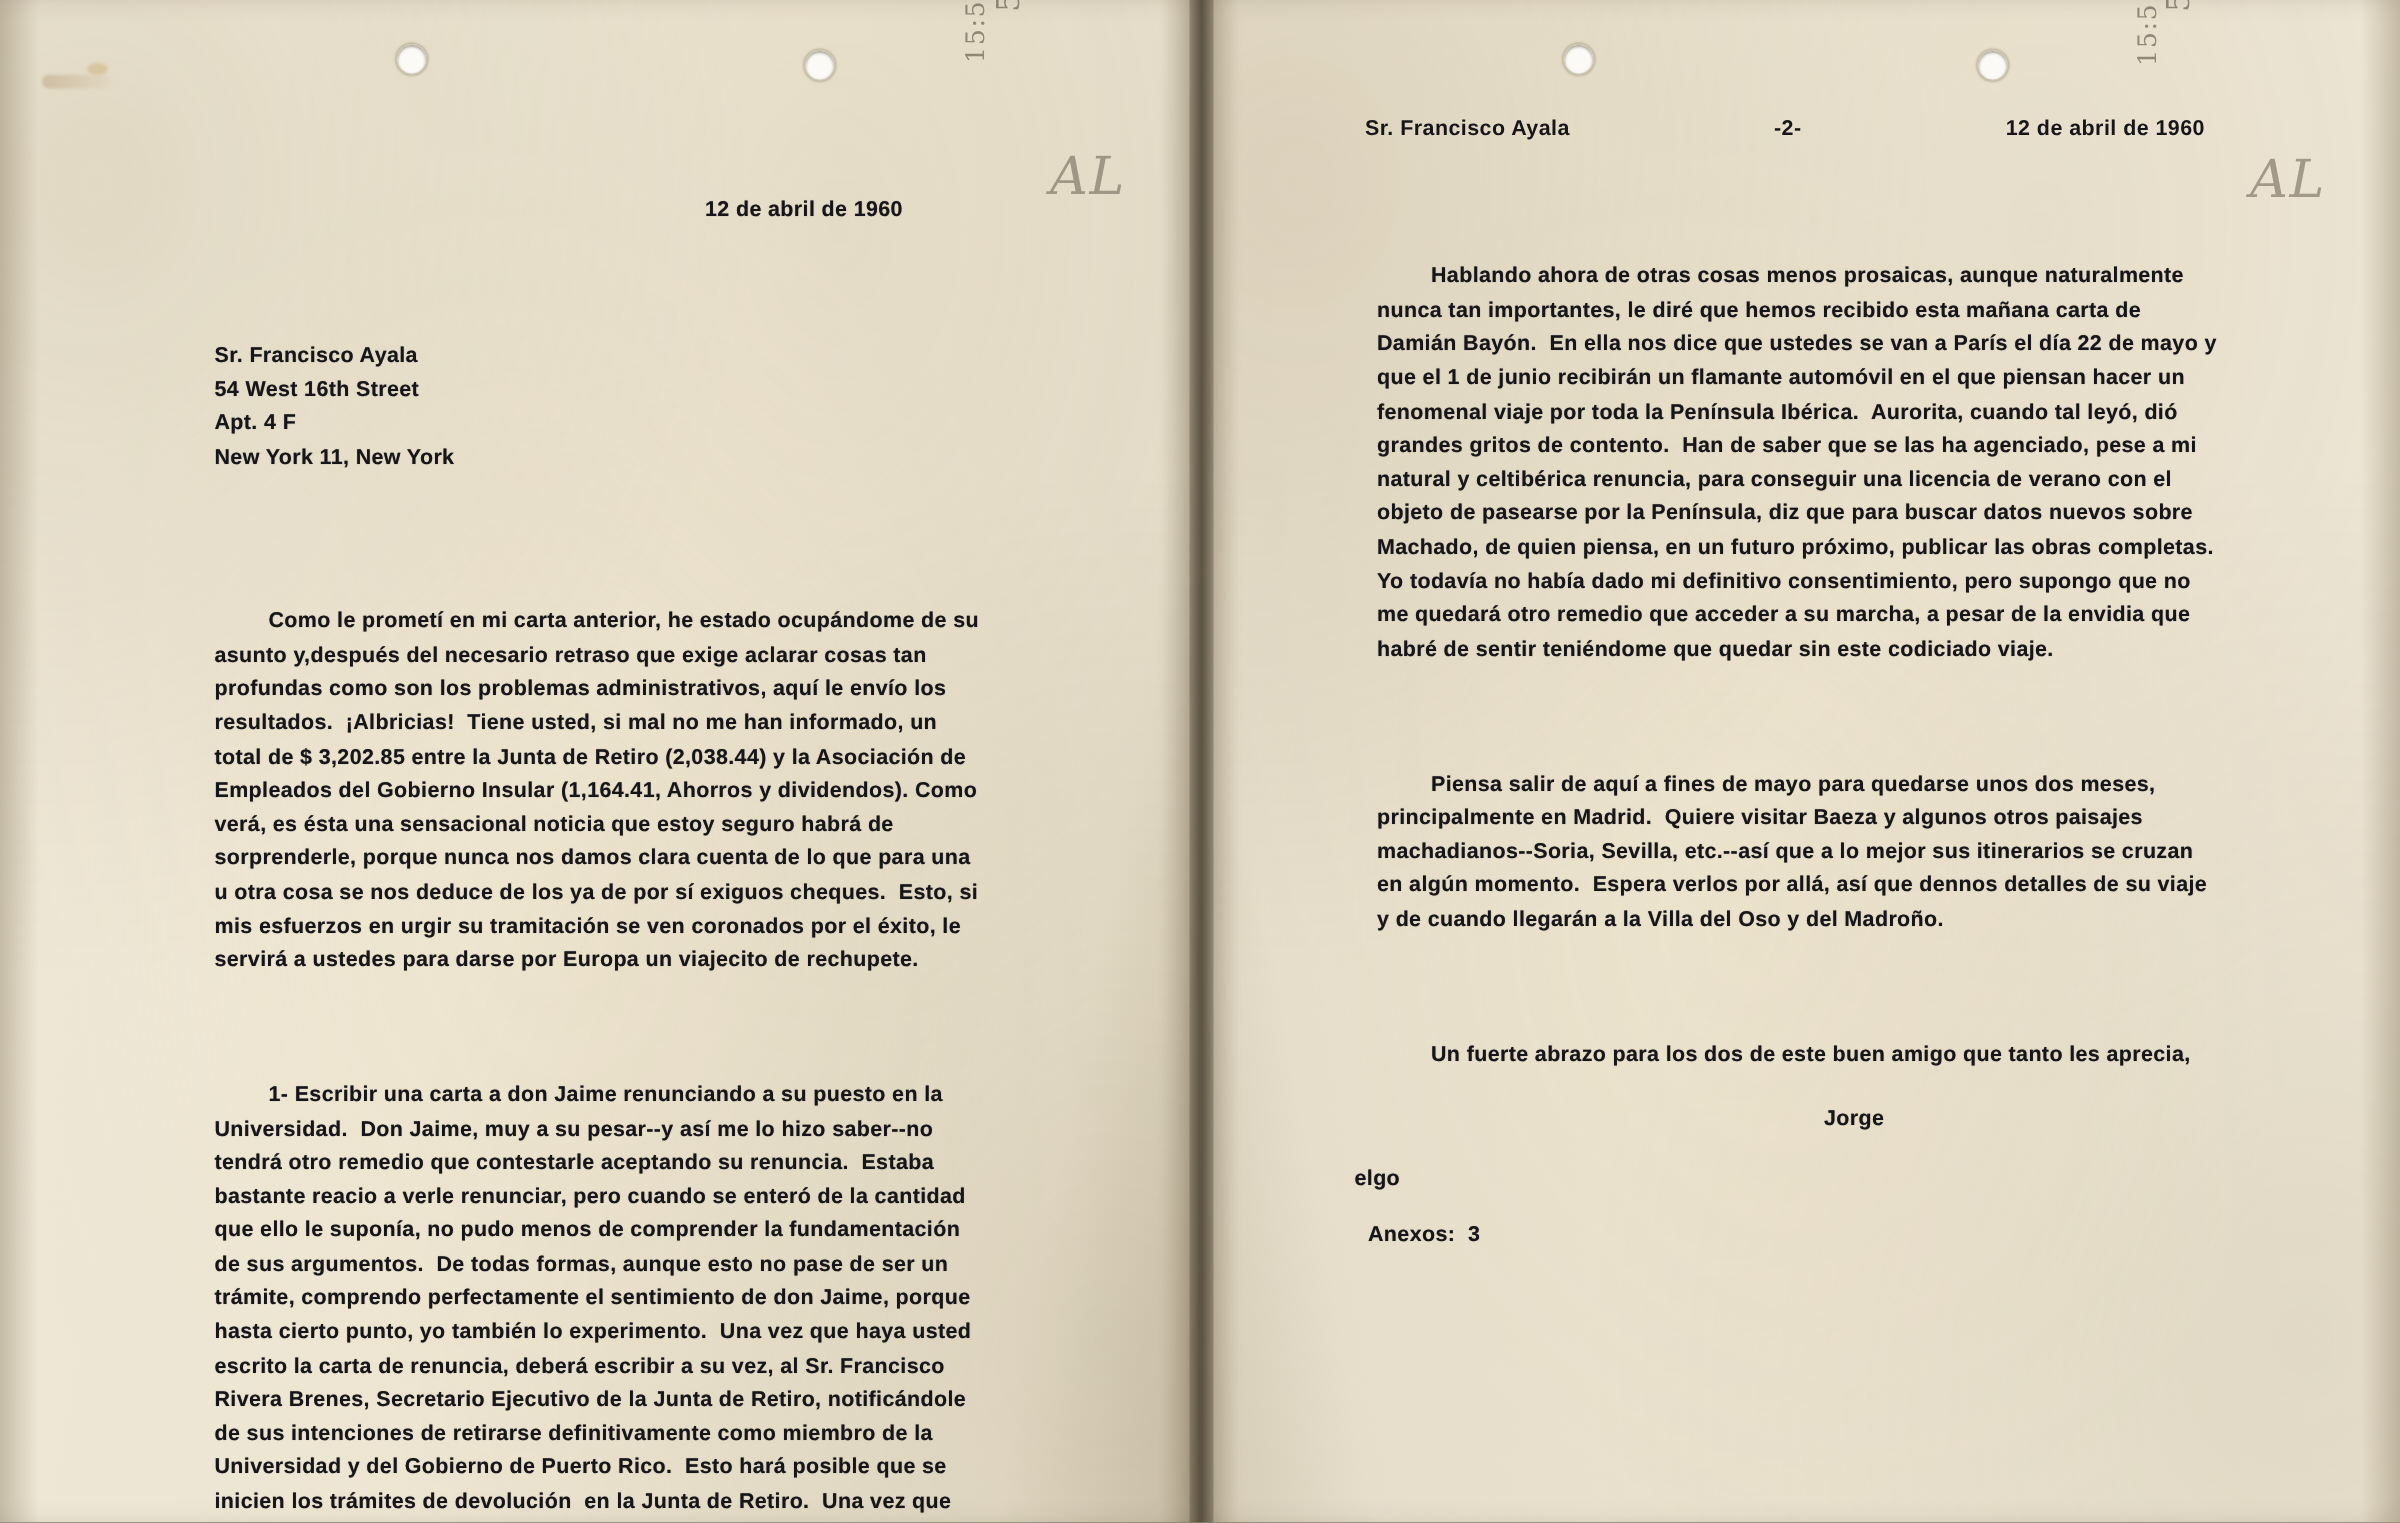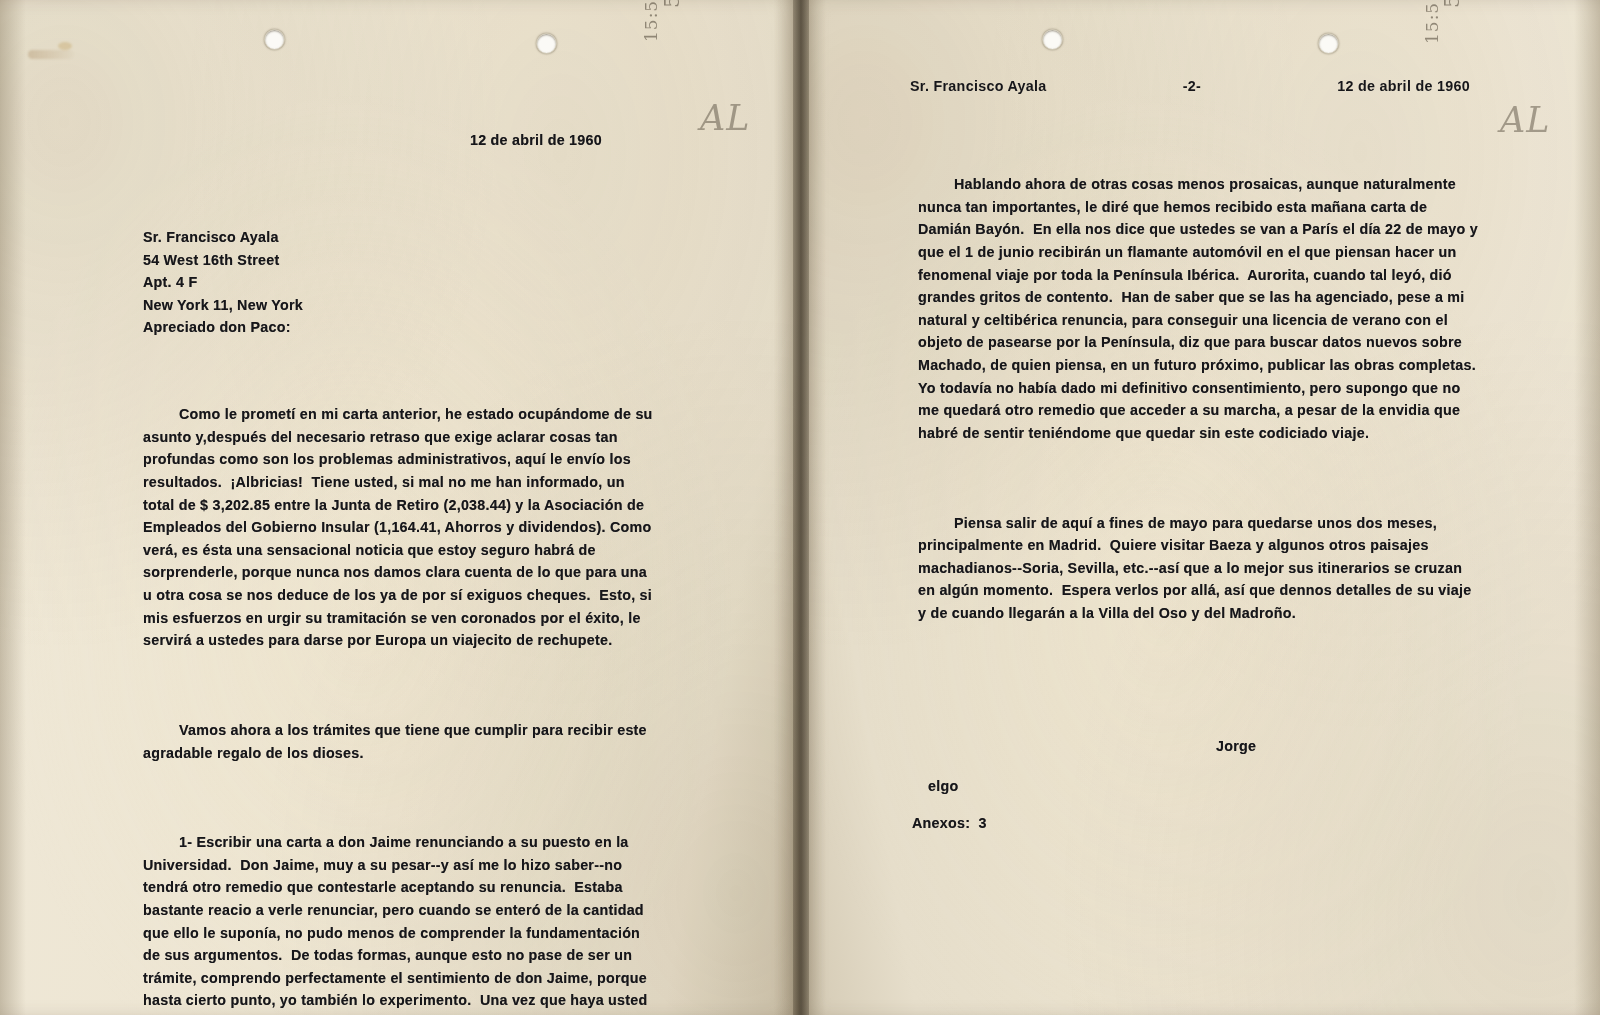--- a/index.html
+++ b/index.html
@@ -196,7 +196,6 @@
 54 West 16th Street
 Apt. 4 F
 New York 11, New York</div>
-    <div class="typed greet">Apreciado don Paco:</div>
 
     <div class="typed body-block" style="top:358px;">
       <p>Como le prometí en mi carta anterior, he estado ocupándome de su asunto y,después del necesario retraso que exige aclarar cosas tan profundas como son los problemas administrativos, aquí le envío los resultados.  ¡Albricias!  Tiene usted, si mal no me han informado, un total de $ 3,202.85 entre la Junta de Retiro (2,038.44) y la Asociación de Empleados del Gobierno Insular (1,164.41, Ahorros y dividendos). Como verá, es ésta una sensacional noticia que estoy seguro habrá de sorprenderle, porque nunca nos damos clara cuenta de lo que para una u otra cosa se nos deduce de los ya de por sí exiguos cheques.  Esto, si mis esfuerzos en urgir su tramitación se ven coronados por el éxito, le servirá a ustedes para darse por Europa un viajecito de rechupete.</p>

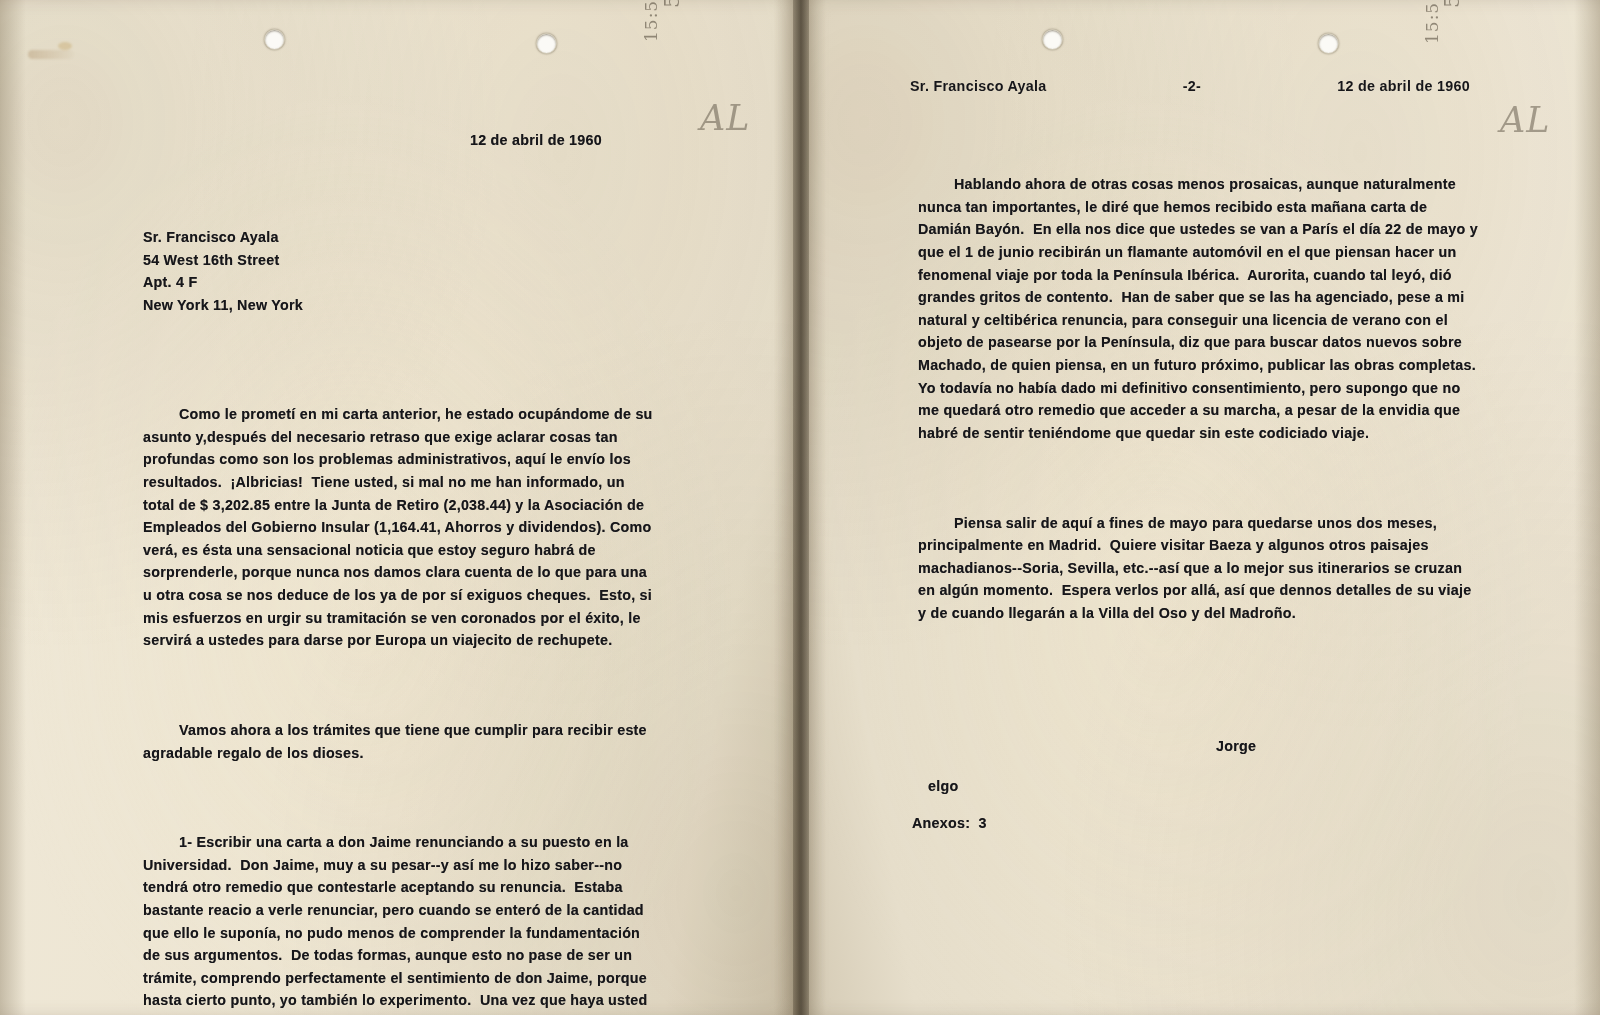--- a/index.html
+++ b/index.html
@@ -225,6 +225,7 @@
     <div class="typed right-body" style="left:118px; top:128px;">
       <p>Hablando ahora de otras cosas menos prosaicas, aunque naturalmente nunca tan importantes, le diré que hemos recibido esta mañana carta de Damián Bayón.  En ella nos dice que ustedes se van a París el día 22 de mayo y que el 1 de junio recibirán un flamante automóvil en el que piensan hacer un fenomenal viaje por toda la Península Ibérica.  Aurorita, cuando tal leyó, dió grandes gritos de contento.  Han de saber que se las ha agenciado, pese a mi natural y celtibérica renuncia, para conseguir una licencia de verano con el objeto de pasearse por la Península, diz que para buscar datos nuevos sobre Machado, de quien piensa, en un futuro próximo, publicar las obras completas.  Yo todavía no había dado mi definitivo consentimiento, pero supongo que no me quedará otro remedio que acceder a su marcha, a pesar de la envidia que habré de sentir teniéndome que quedar sin este codiciado viaje.</p>
       <p>Piensa salir de aquí a fines de mayo para quedarse unos dos meses, principalmente en Madrid.  Quiere visitar Baeza y algunos otros paisajes machadianos--Soria, Sevilla, etc.--así que a lo mejor sus itinerarios se cruzan en algún momento.  Espera verlos por allá, así que dennos detalles de su viaje y de cuando llegarán a la Villa del Oso y del Madroño.</p>
+      <p>Un fuerte abrazo para los dos de este buen amigo que tanto les aprecia,</p>
     </div>
 
     <div class="typed sign" style="left:416px; top:735px;">Jorge</div>

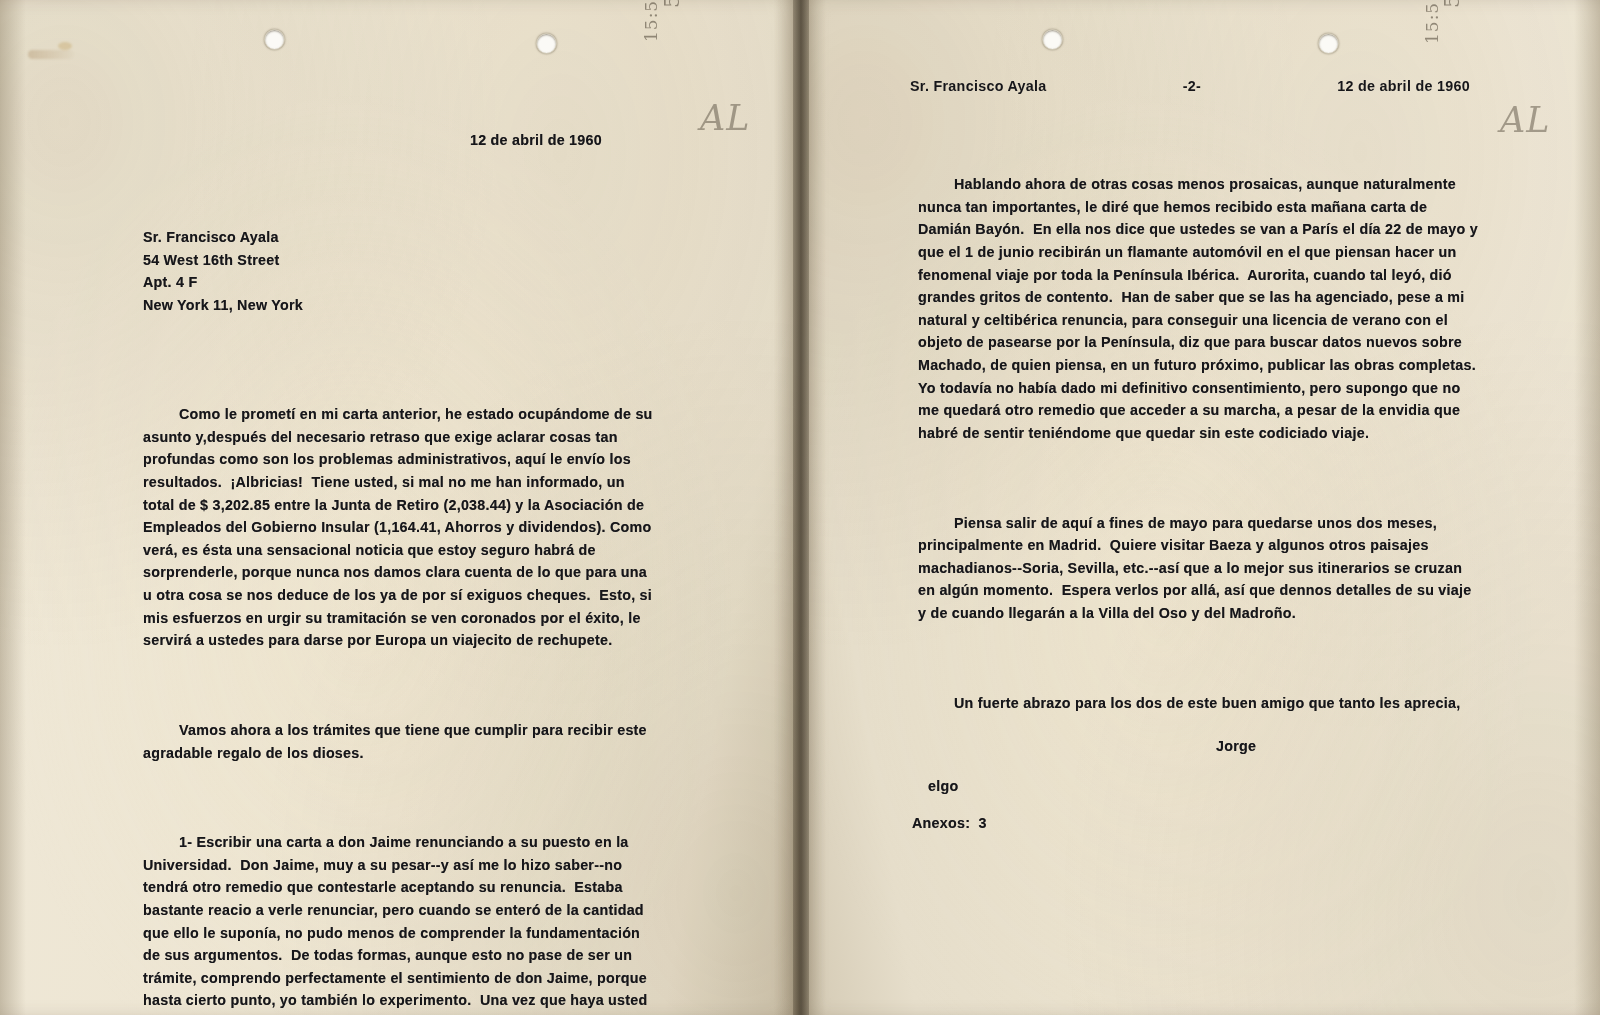--- a/index.html
+++ b/index.html
@@ -199,7 +199,6 @@
 
     <div class="typed body-block" style="top:358px;">
       <p>Como le prometí en mi carta anterior, he estado ocupándome de su asunto y,después del necesario retraso que exige aclarar cosas tan profundas como son los problemas administrativos, aquí le envío los resultados.  ¡Albricias!  Tiene usted, si mal no me han informado, un total de $ 3,202.85 entre la Junta de Retiro (2,038.44) y la Asociación de Empleados del Gobierno Insular (1,164.41, Ahorros y dividendos). Como verá, es ésta una sensacional noticia que estoy seguro habrá de sorprenderle, porque nunca nos damos clara cuenta de lo que para una u otra cosa se nos deduce de los ya de por sí exiguos cheques.  Esto, si mis esfuerzos en urgir su tramitación se ven coronados por el éxito, le servirá a ustedes para darse por Europa un viajecito de rechupete.</p>
-      <p>Vamos ahora a los trámites que tiene que cumplir para recibir este agradable regalo de los dioses.</p>
       <p>1- Escribir una carta a don Jaime renunciando a su puesto en la Universidad.  Don Jaime, muy a su pesar--y así me lo hizo saber--no tendrá otro remedio que contestarle aceptando su renuncia.  Estaba bastante reacio a verle renunciar, pero cuando se enteró de la cantidad que ello le suponía, no pudo menos de comprender la fundamentación de sus argumentos.  De todas formas, aunque esto no pase de ser un trámite, comprendo perfectamente el sentimiento de don Jaime, porque hasta cierto punto, yo también lo experimento.  Una vez que haya usted escrito la carta de renuncia, deberá escribir a su vez, al Sr. Francisco Rivera Brenes, Secretario Ejecutivo de la Junta de Retiro, notificándole de sus intenciones de retirarse definitivamente como miembro de la Universidad y del Gobierno de Puerto Rico.  Esto hará posible que se inicien los trámites de devolución  en la Junta de Retiro.  Una vez que haya usted escrito estas dos cartas, pondré todos los medios a mi alcance para acelerar el proceso.  Le estoy enviando todos los formularios que deberá usted llenar o firmar para los propósitos señalados.</p>
     </div>
   </div>

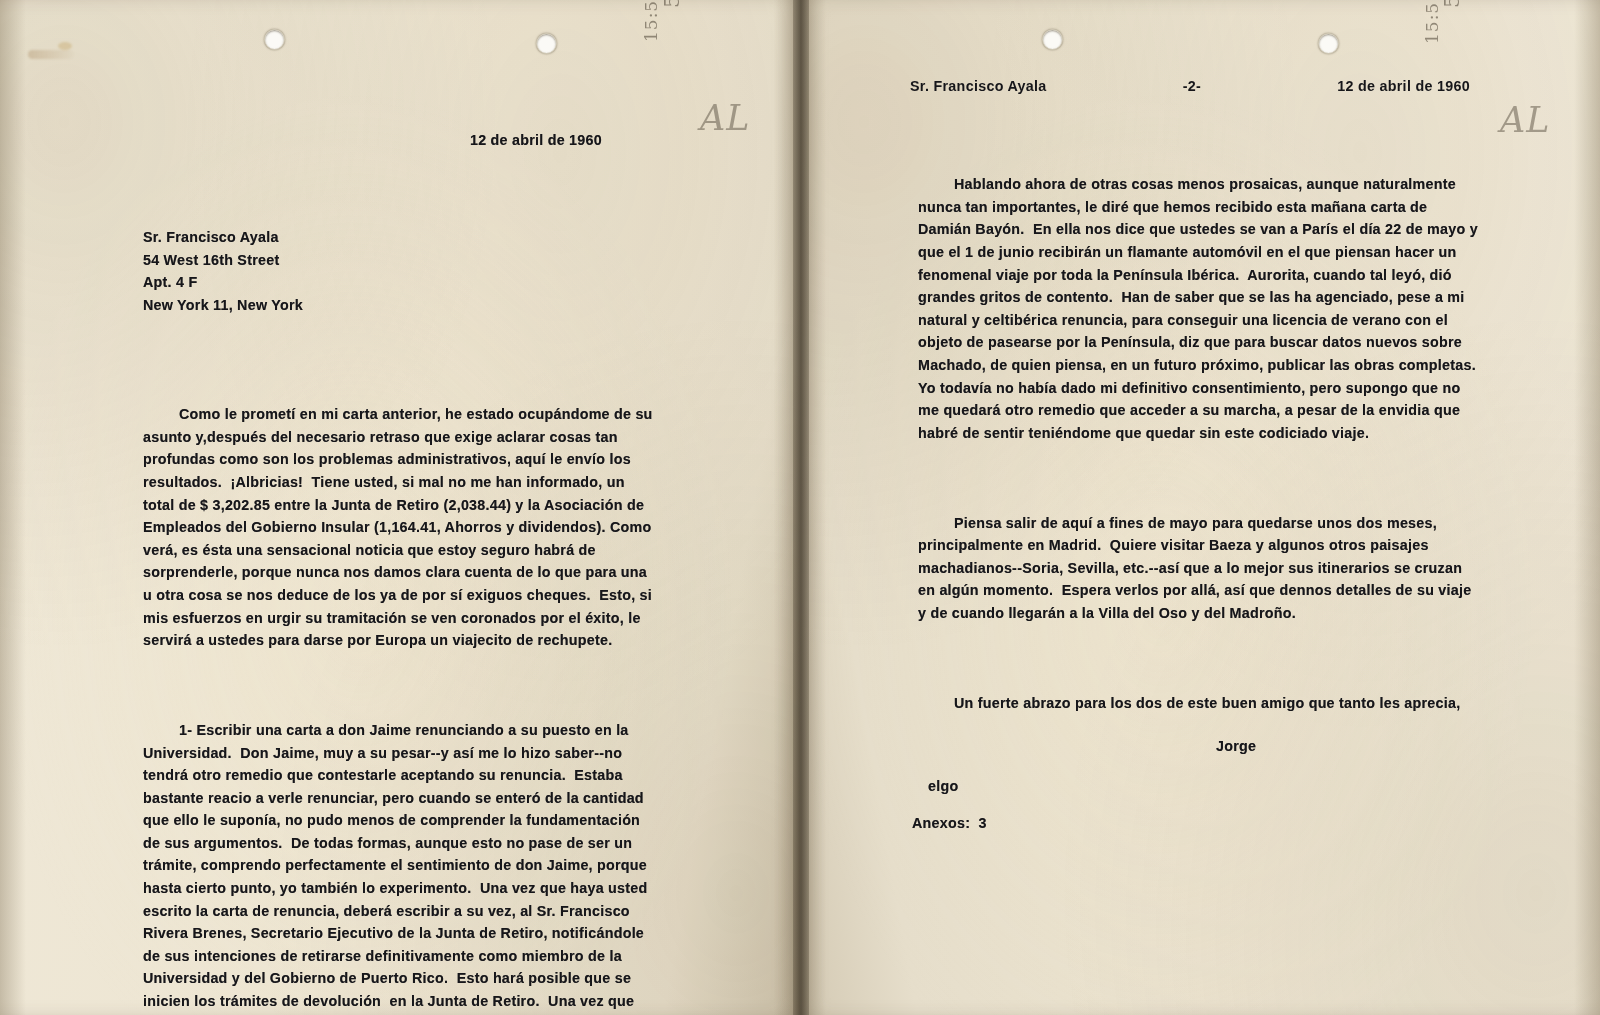--- a/index.html
+++ b/index.html
@@ -228,7 +228,7 @@
     </div>
 
     <div class="typed sign" style="left:416px; top:735px;">Jorge</div>
-    <div class="typed initials" style="left:128px; top:775px;">elgo</div>
+    <div class="typed initials" style="left:103px; top:775px;">elgo</div>
     <div class="typed anexos" style="left:112px; top:812px;">Anexos:  3</div>
   </div>
 

